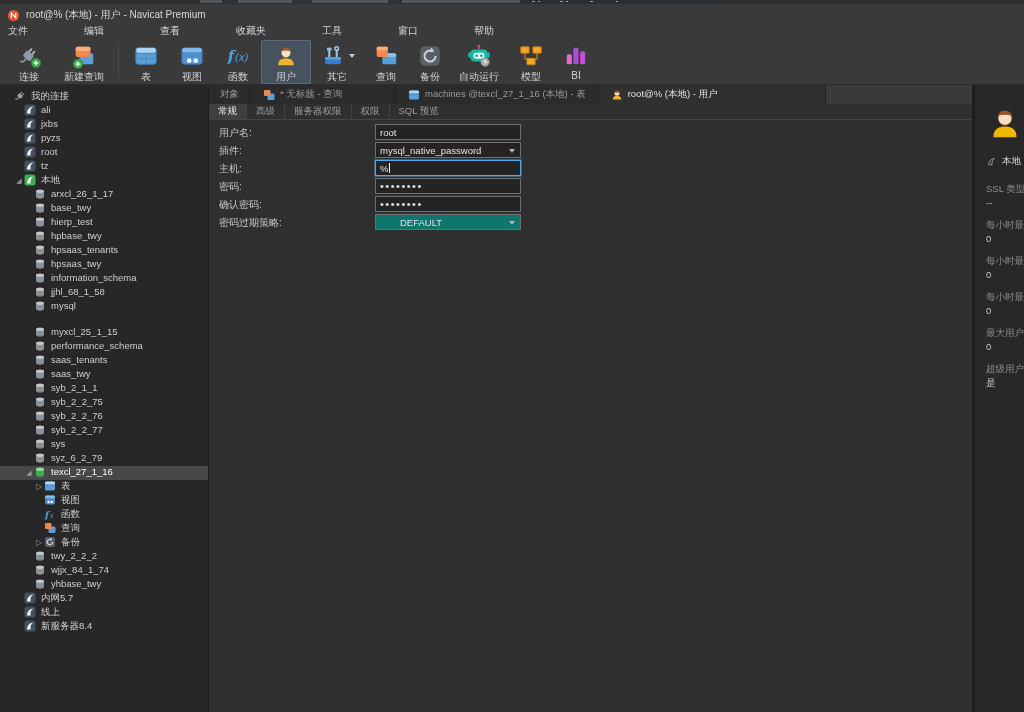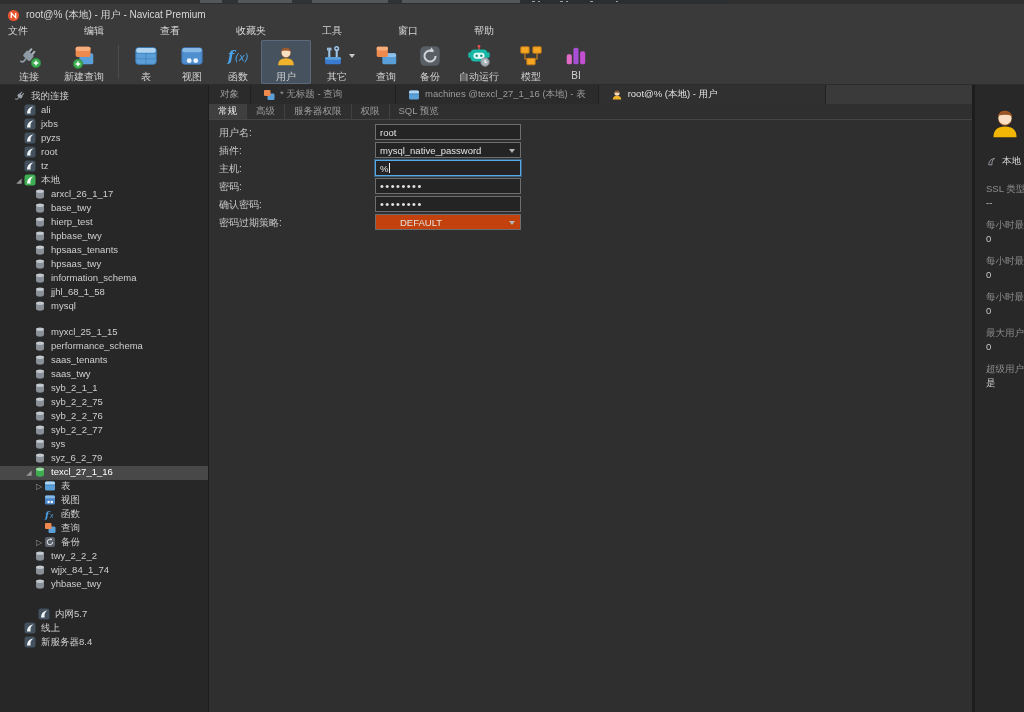--- a/index.html
+++ b/index.html
@@ -81,7 +81,7 @@
   .fctrl { width:146px; height:16px; background:#242425; border:1px solid #6e6e6e;
     display:flex; align-items:center; padding:0 4px; font-size:9.5px; color:#e2e2e2; position:relative; }
   .fctrl.focused { border-color:#56a9e8; box-shadow:0 0 0 1px rgba(86,169,232,.4); }
-  .fctrl.filled { background:#c2410c;padding-left:24px; }
+  .fctrl.filled { background:#0f766e;padding-left:24px; }
   .fctrl .chev { position:absolute; right:5px; top:5.5px; width:0; height:0;
     border-left:3.5px solid transparent; border-right:3.5px solid transparent; border-top:4px solid #b5b5b5; }
   .pw { font-size:11px; letter-spacing:1.5px; line-height:1; }

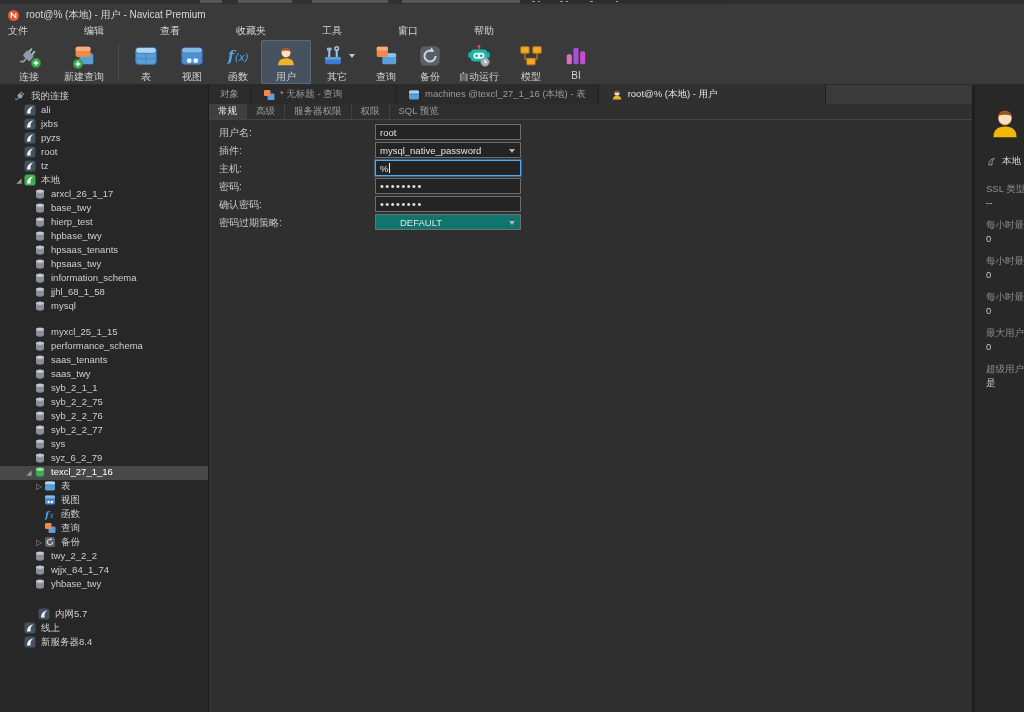--- a/index.html
+++ b/index.html
@@ -647,7 +647,7 @@
       </span>
       <span>yhbase_twy</span>
     </div>
-    <div class="trow" style="padding-left: 28px; margin-top: 16px;">
+    <div class="trow" style="padding-left: 14px;">
       <span class="arrow"></span>
       <span class="ticon12">
         <svg viewBox="0 0 12 12">

